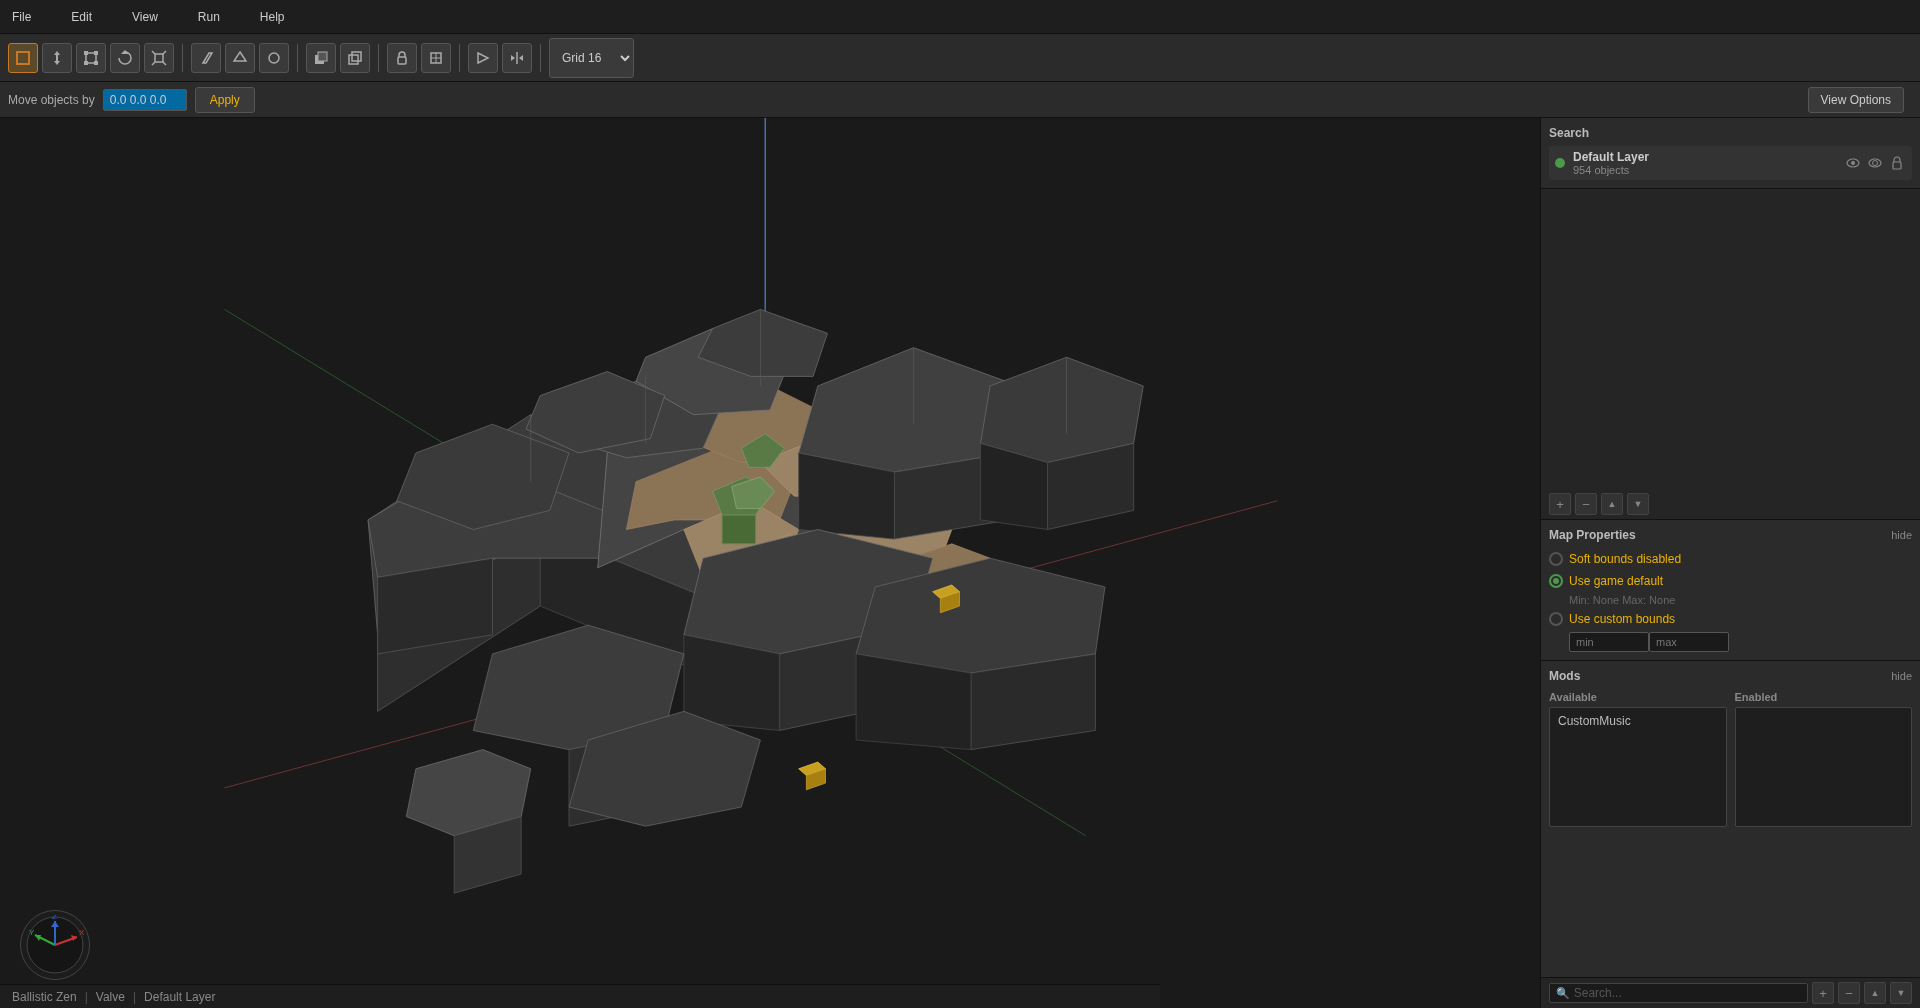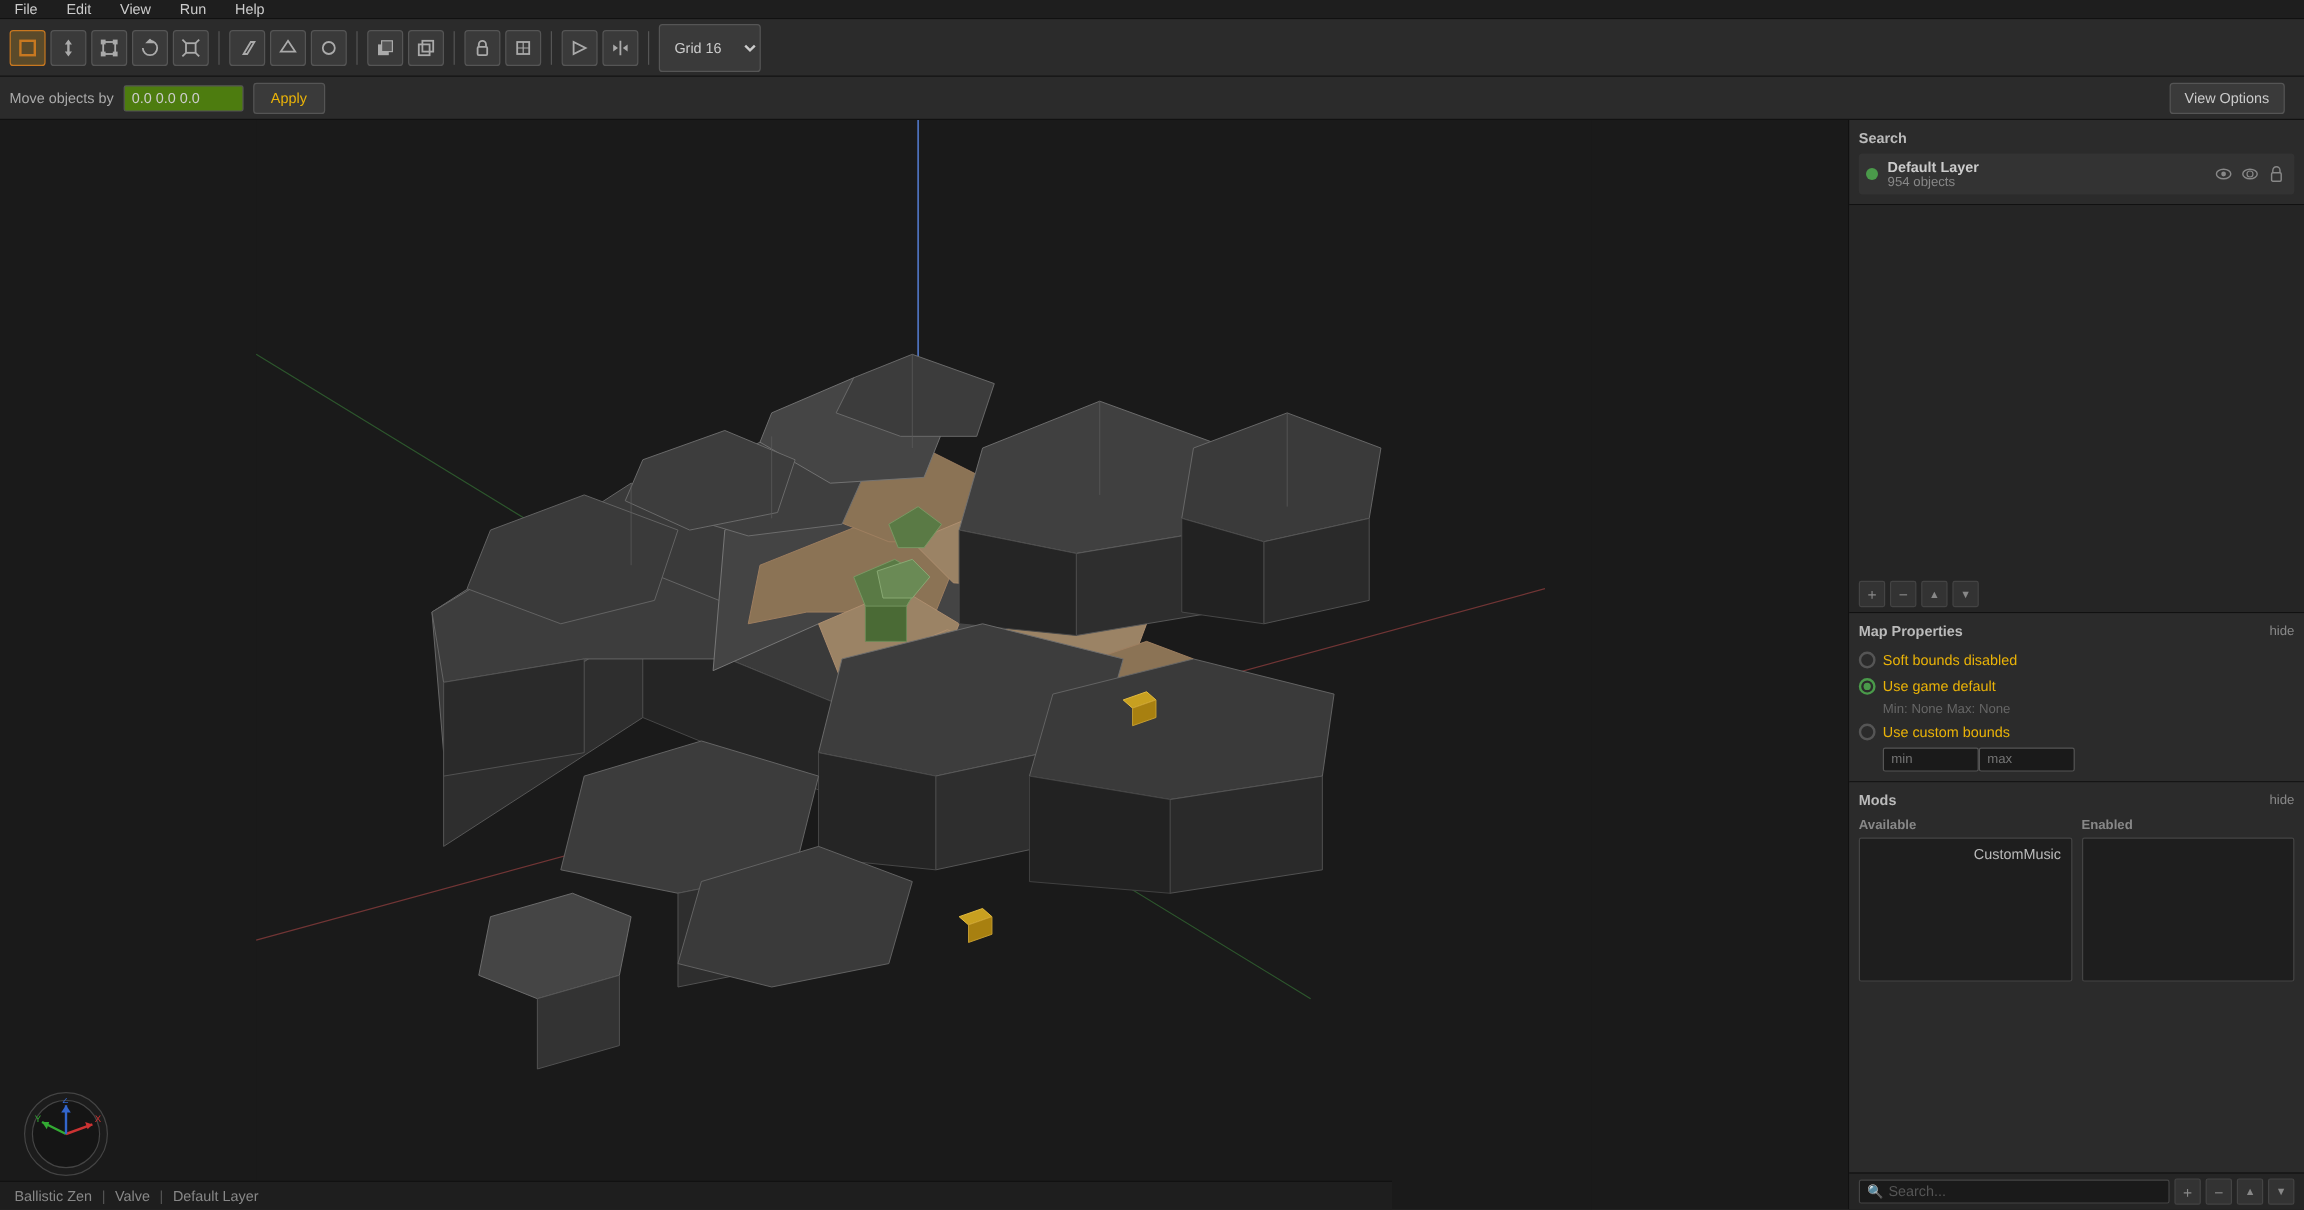--- a/index.html
+++ b/index.html
@@ -20,9 +20,9 @@
       background: #1e1e1e;
       display: flex;
       align-items: center;
-      height: 16px;
+      height: 34px;
       padding: 0 8px;
-      gap: 16px;
+      gap: 32px;
       border-bottom: 1px solid #111;
       flex-shrink: 0;
     }

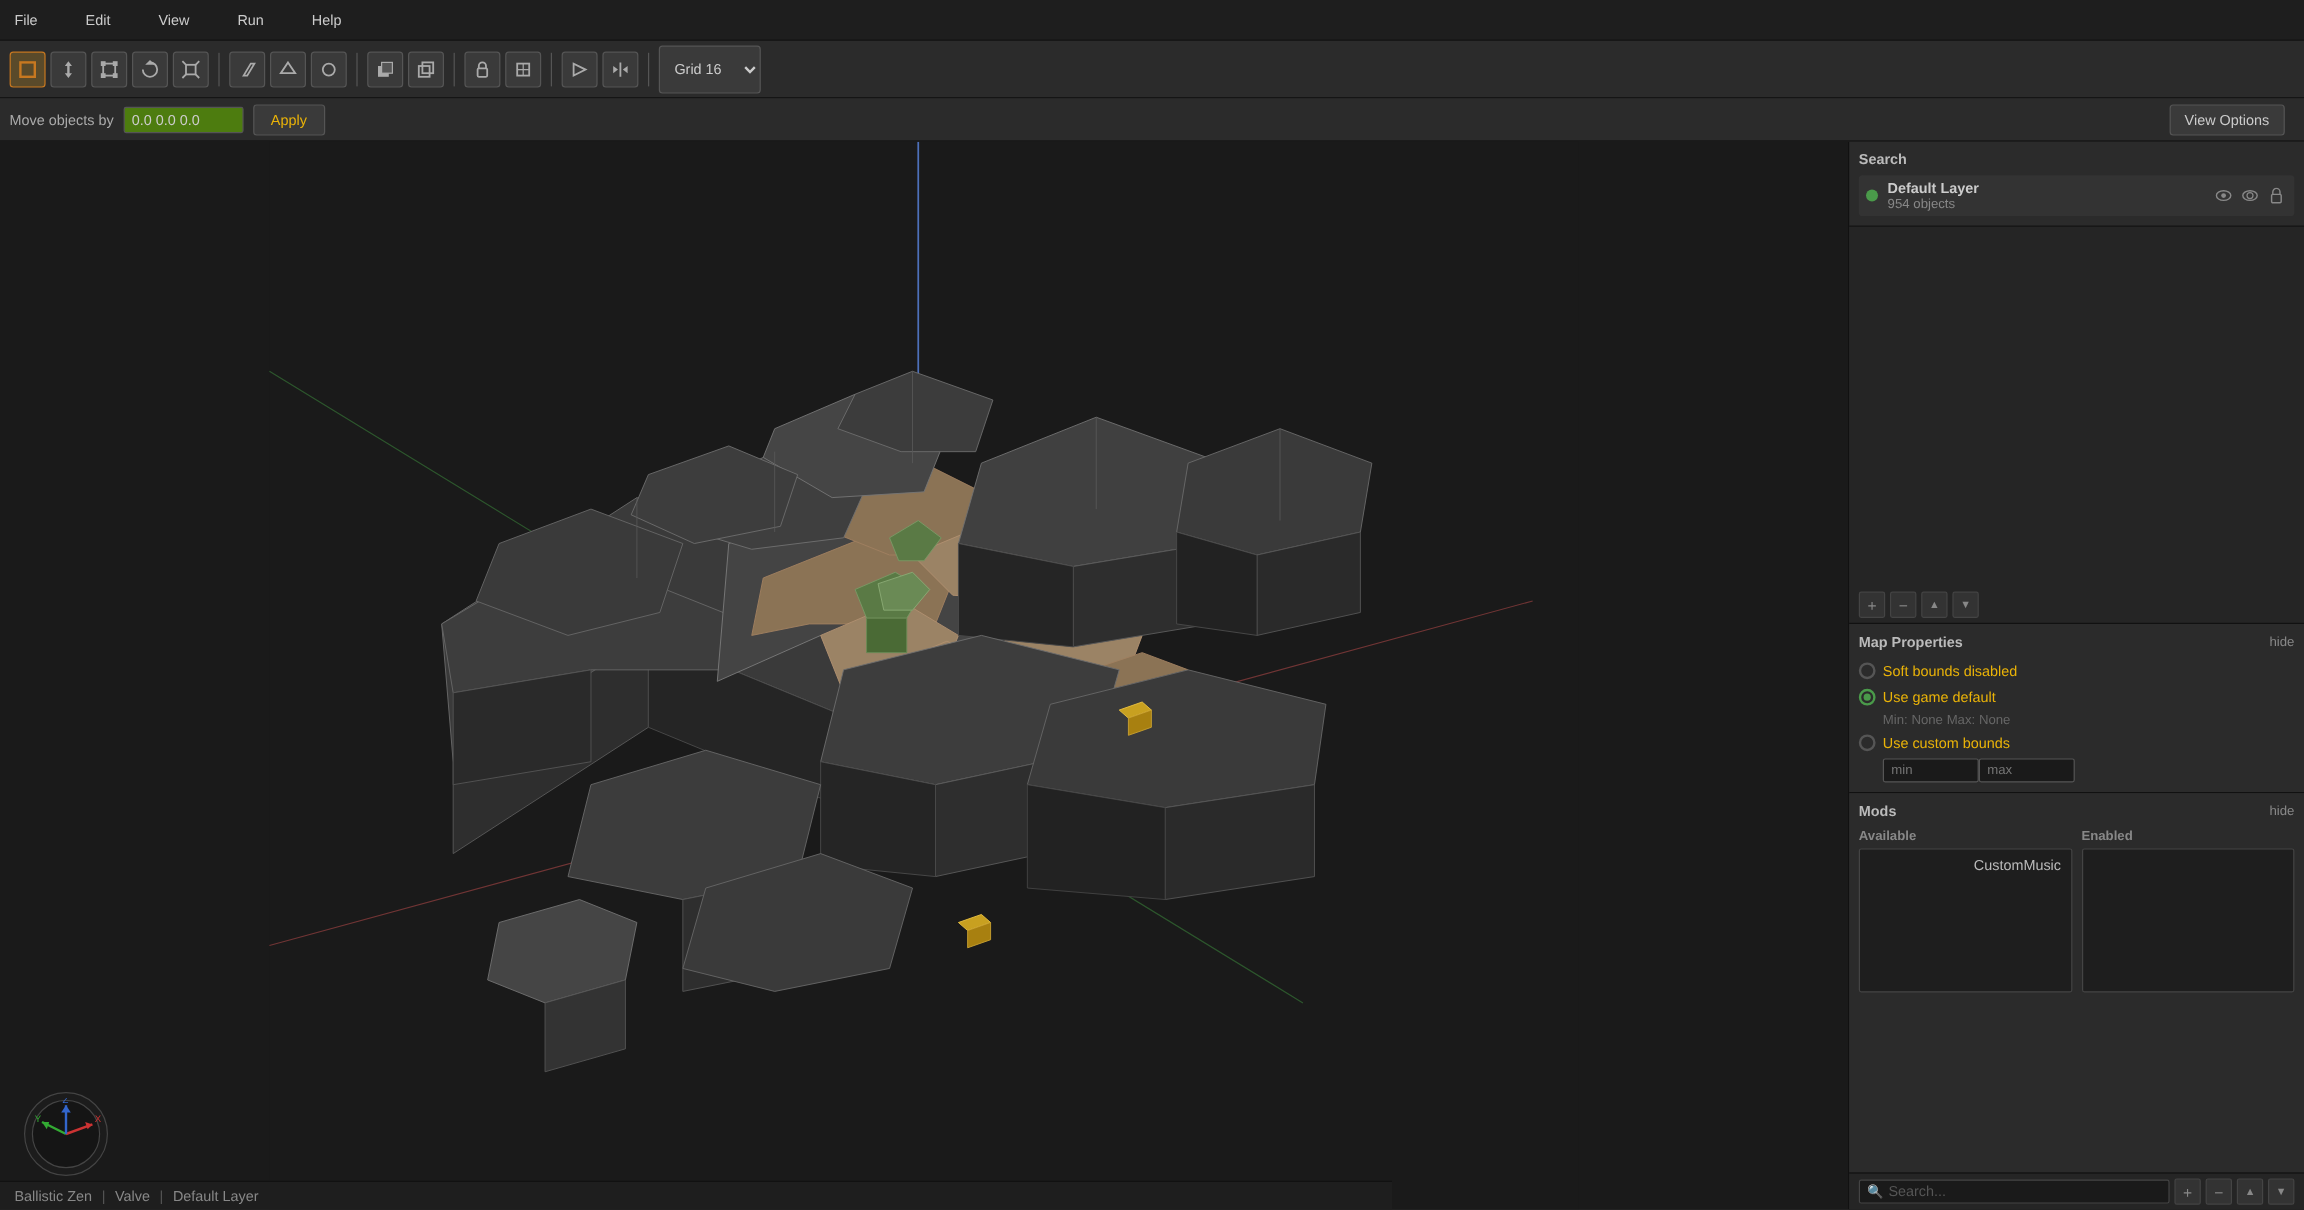--- a/index.html
+++ b/index.html
@@ -89,13 +89,13 @@
     }
     .move-label { color: #aaa; font-size: 12px; }
     .move-input {
-      background: #4d7c0f;
+      background: #0369a1;
       border: 1px solid #555;
       color: #ccc;
       padding: 3px 6px;
       border-radius: 2px;
       font-size: 12px;
-      width: 100px;
+      width: 84px;
     }
     .apply-btn {
       background: #3a3a3a;

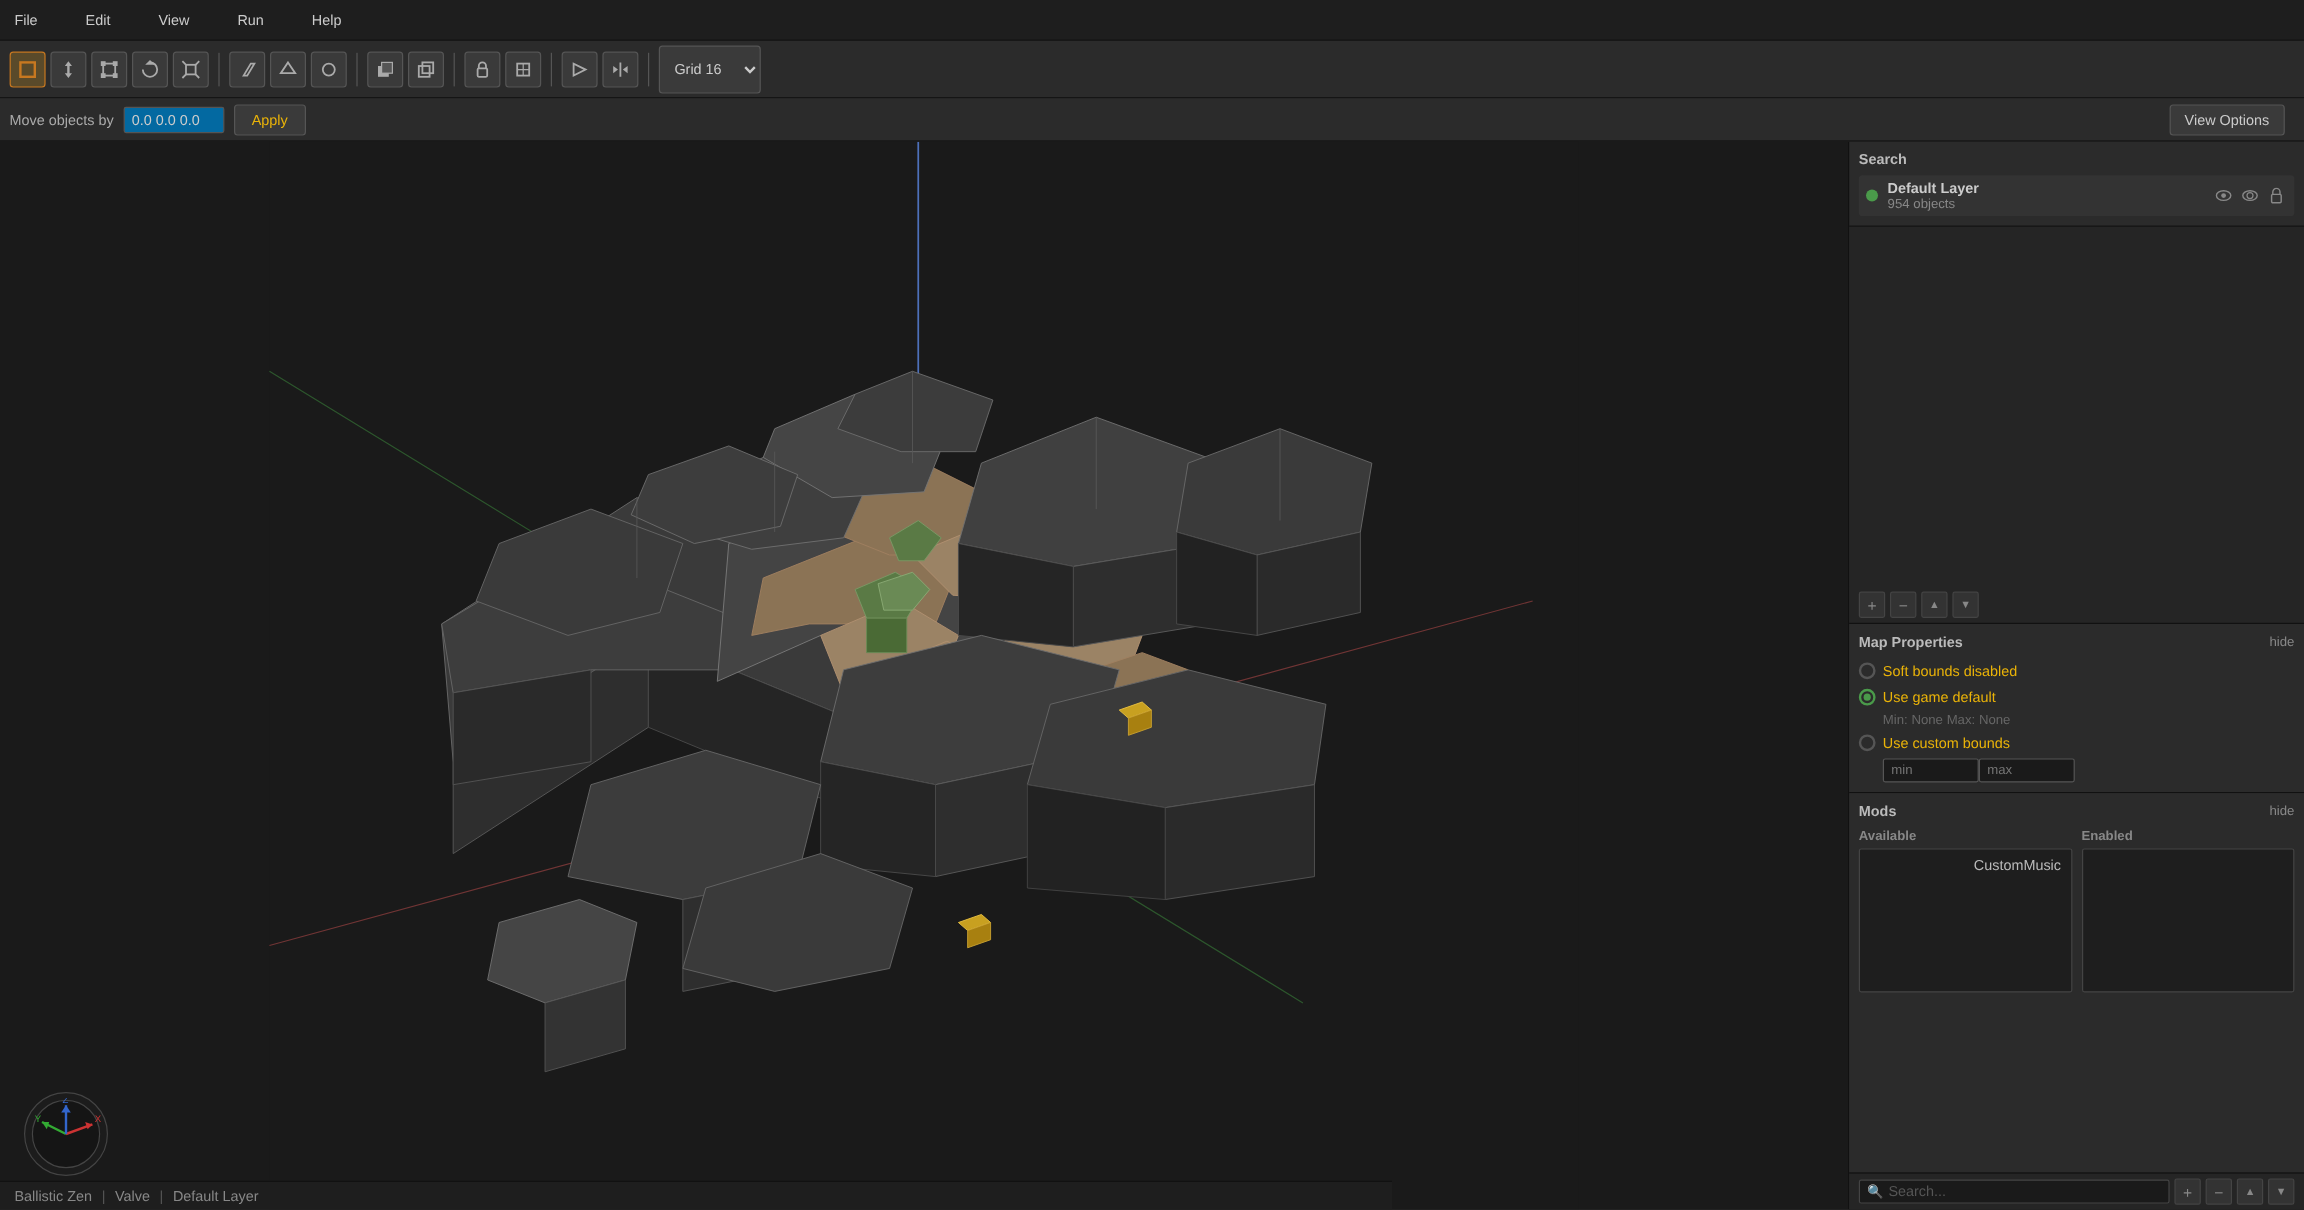--- a/index.html
+++ b/index.html
@@ -389,7 +389,6 @@
       font-size: 12px;
       padding: 2px 4px;
       cursor: pointer;
-      text-align: right;
     }
 
     

